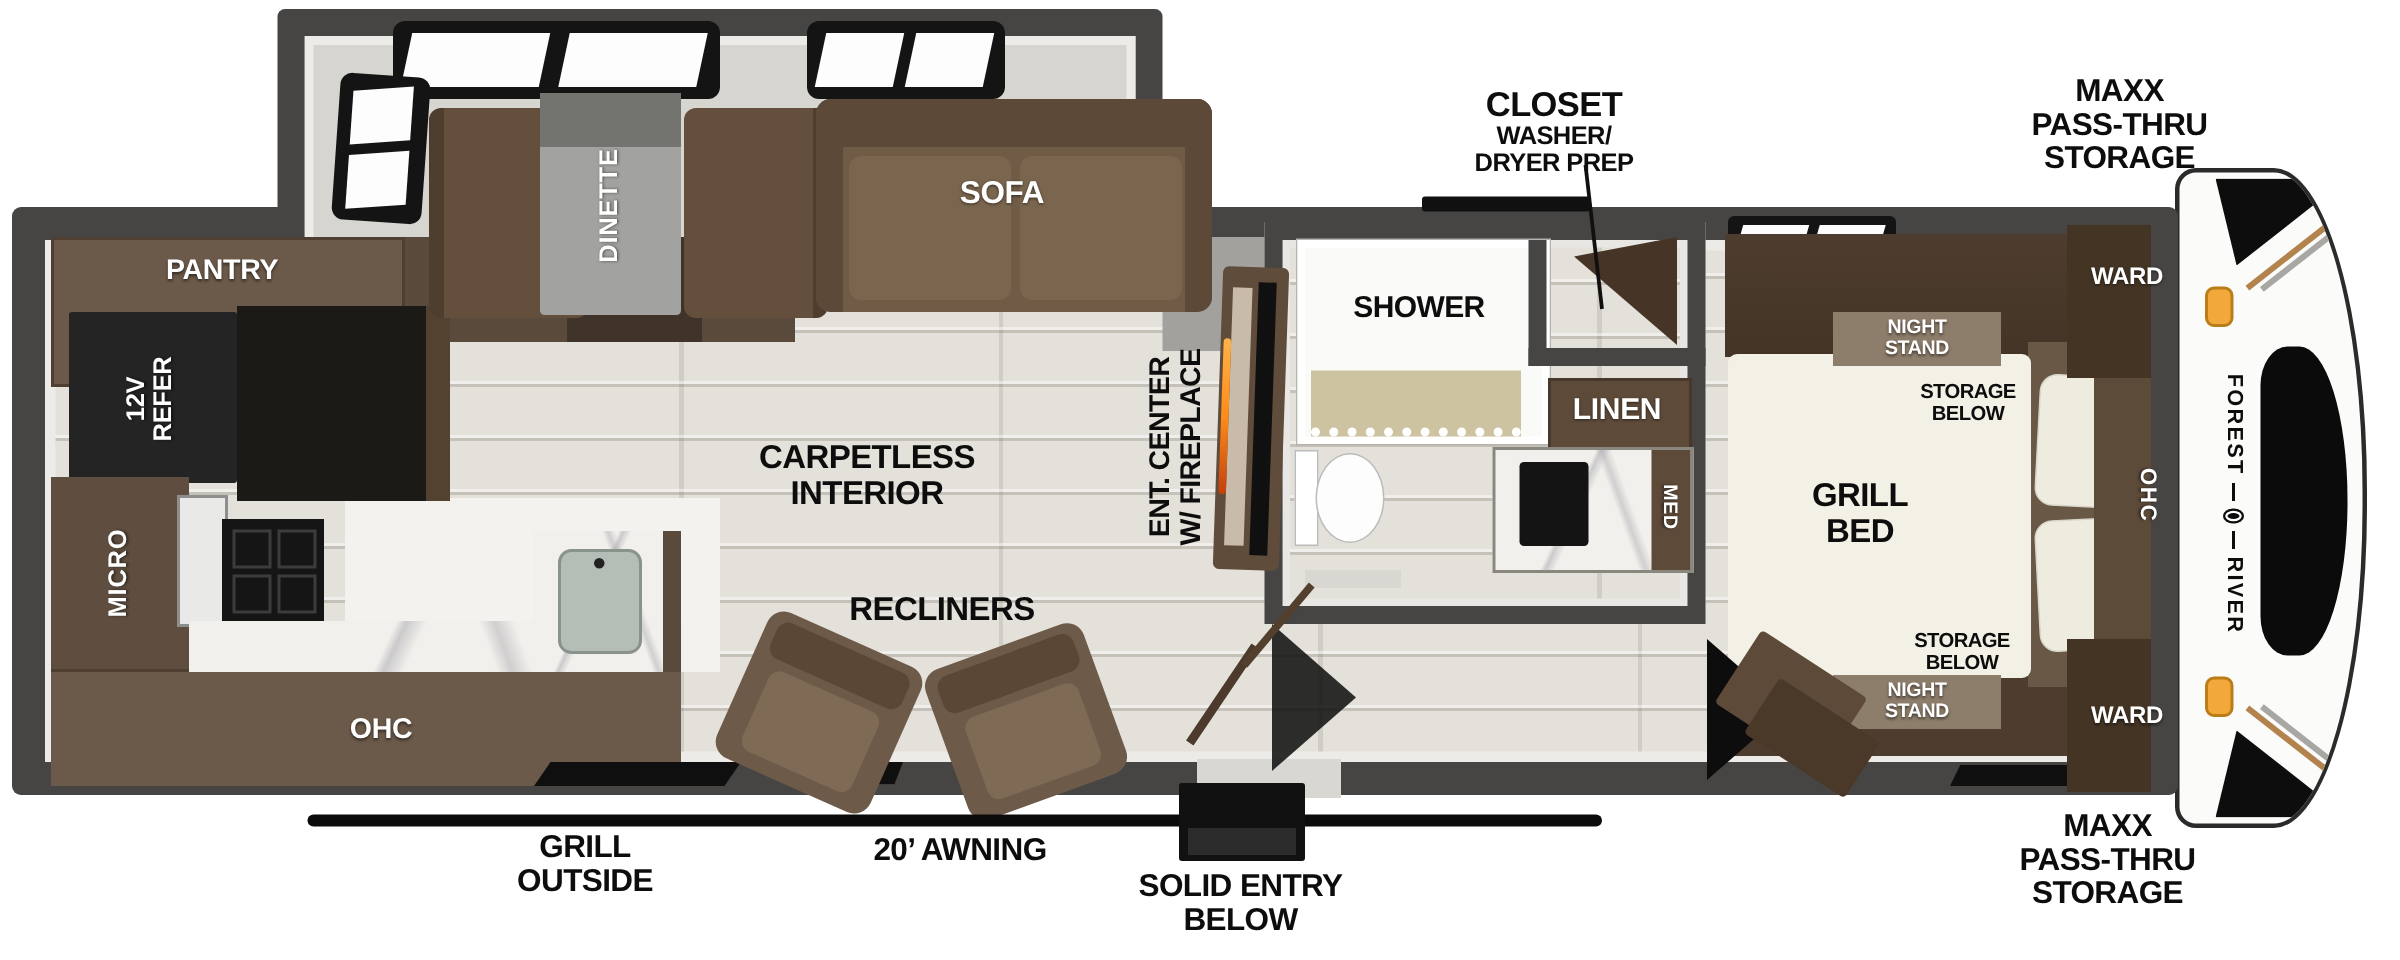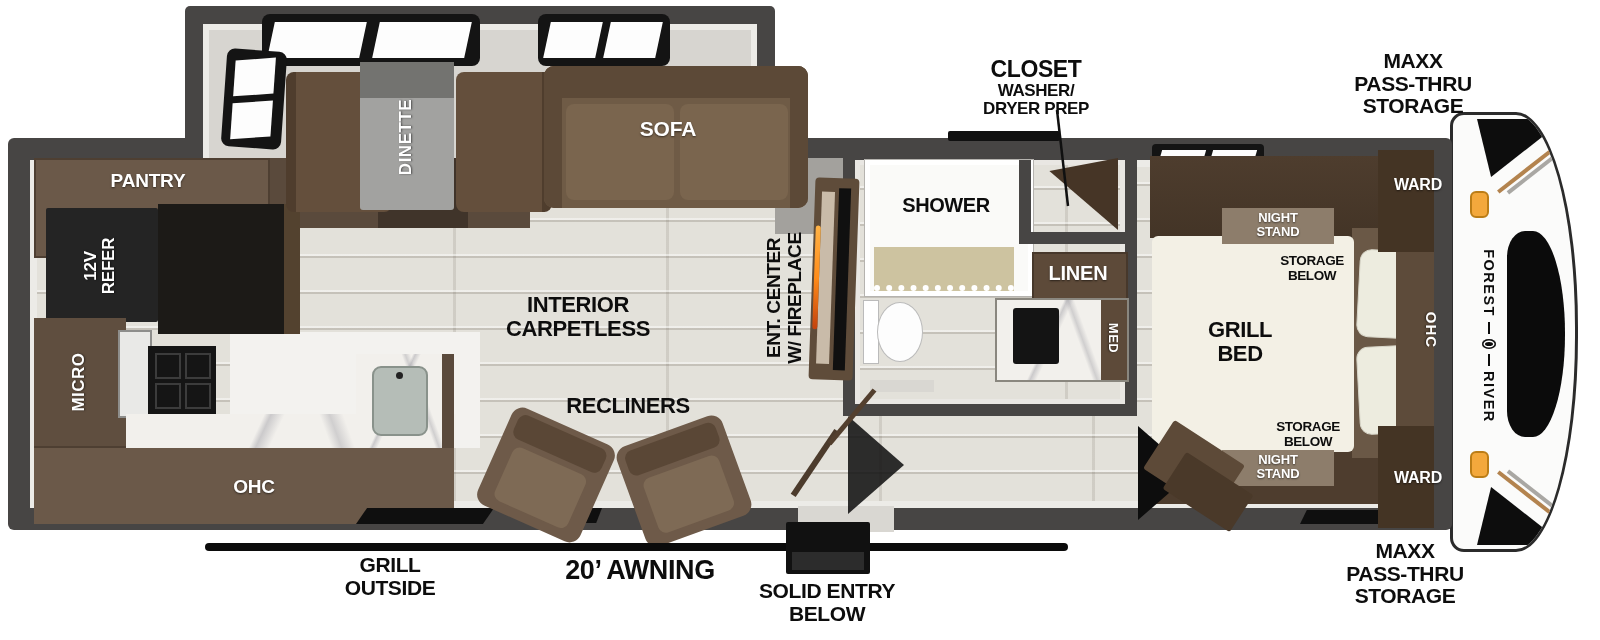--- a/index.html
+++ b/index.html
@@ -142,8 +142,8 @@
   </div>
 
   <div class="abs" style="left:468px;top:293px;width:220px;z-index:7;">
+    <div class="lbl" style="position:static;font-size:22px;">CARPETLESS</div>
     <div class="lbl" style="position:static;font-size:22px;">INTERIOR</div>
-    <div class="lbl" style="position:static;font-size:22px;">CARPETLESS</div>
   </div>
   <div class="lbl" style="left:518px;top:394px;width:220px;font-size:22px;z-index:7;">RECLINERS</div>
 

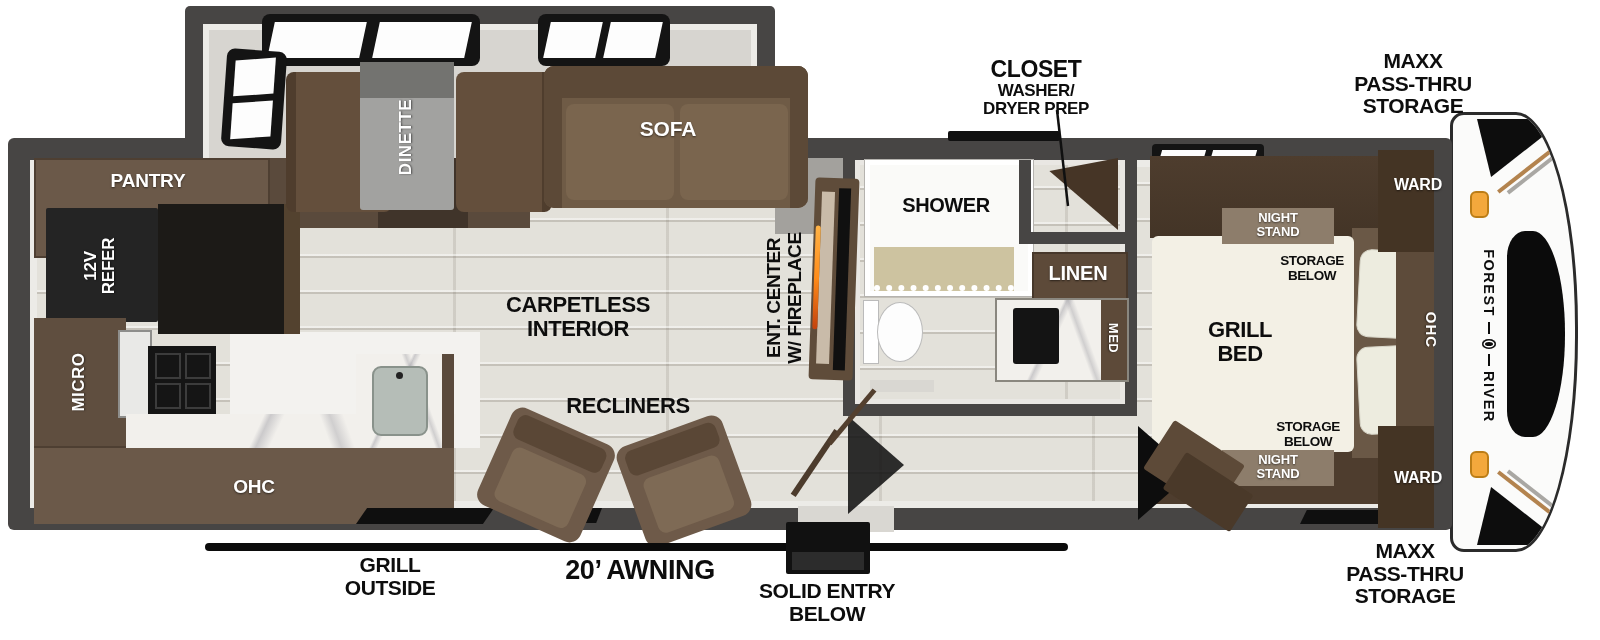--- a/index.html
+++ b/index.html
@@ -275,7 +275,7 @@
     <div class="lbl" style="position:static;font-size:21px;">GRILL</div>
     <div class="lbl" style="position:static;font-size:21px;">OUTSIDE</div>
   </div>
-  <div class="lbl" style="left:540px;top:556px;width:200px;font-size:27px;z-index:8;">20’ AWNING</div>
+  <div class="lbl" style="left:540px;top:556px;width:200px;font-size:21px;z-index:8;">20’ AWNING</div>
   <div class="abs" style="left:727px;top:580px;width:200px;z-index:8;">
     <div class="lbl" style="position:static;font-size:21px;">SOLID ENTRY</div>
     <div class="lbl" style="position:static;font-size:21px;">BELOW</div>

